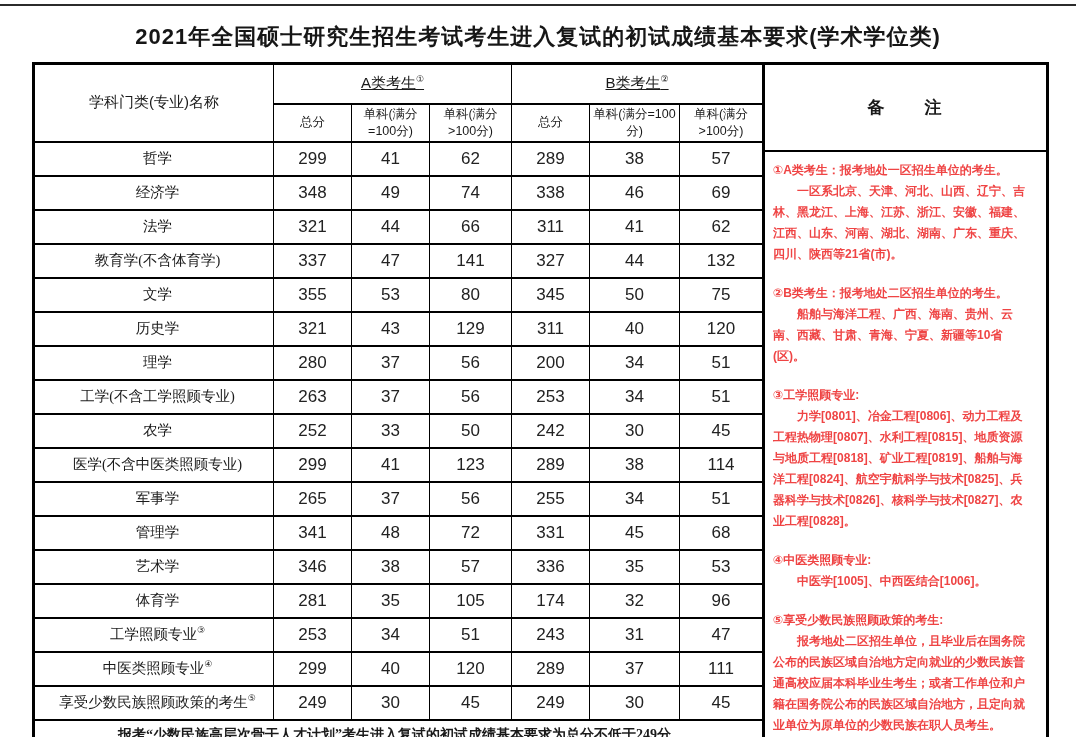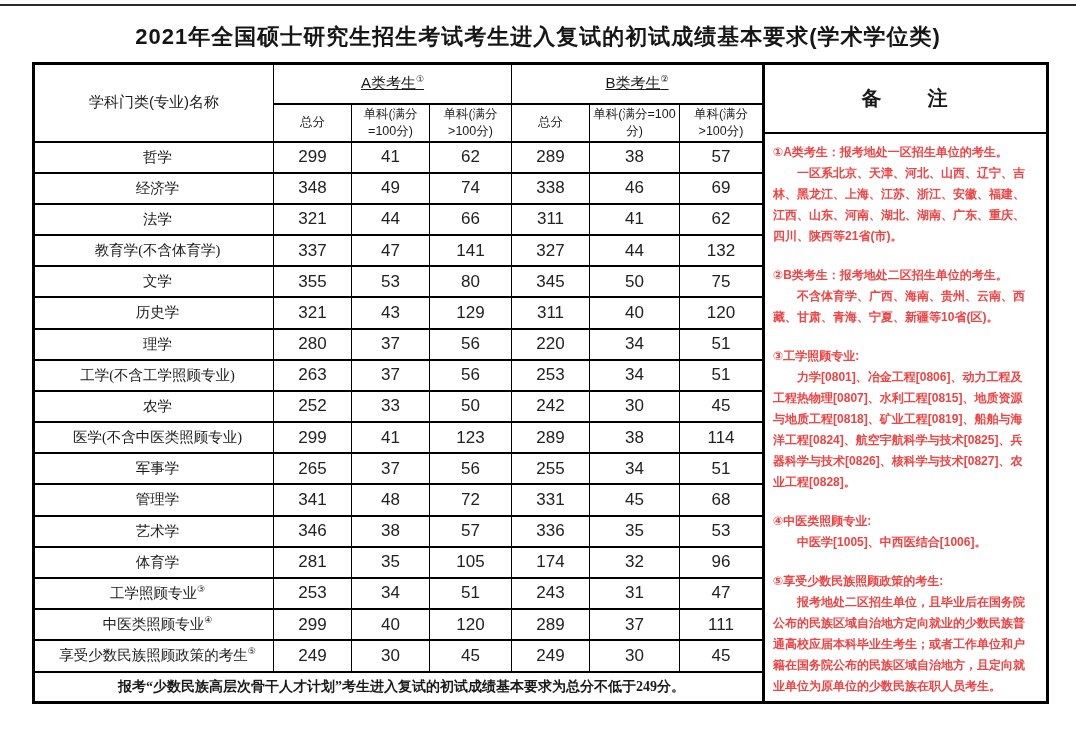--- a/index.html
+++ b/index.html
@@ -75,12 +75,12 @@
     background: #fff;
   }
   .remarks-header {
-    height: 69px;
+    height: 87px;
     border-bottom: 2px solid #000;
     display: flex;
     align-items: center;
     justify-content: center;
-    font-size: 20px;
+    font-size: 17px;
     font-weight: 700;
     letter-spacing: 2px;
     text-align: center;

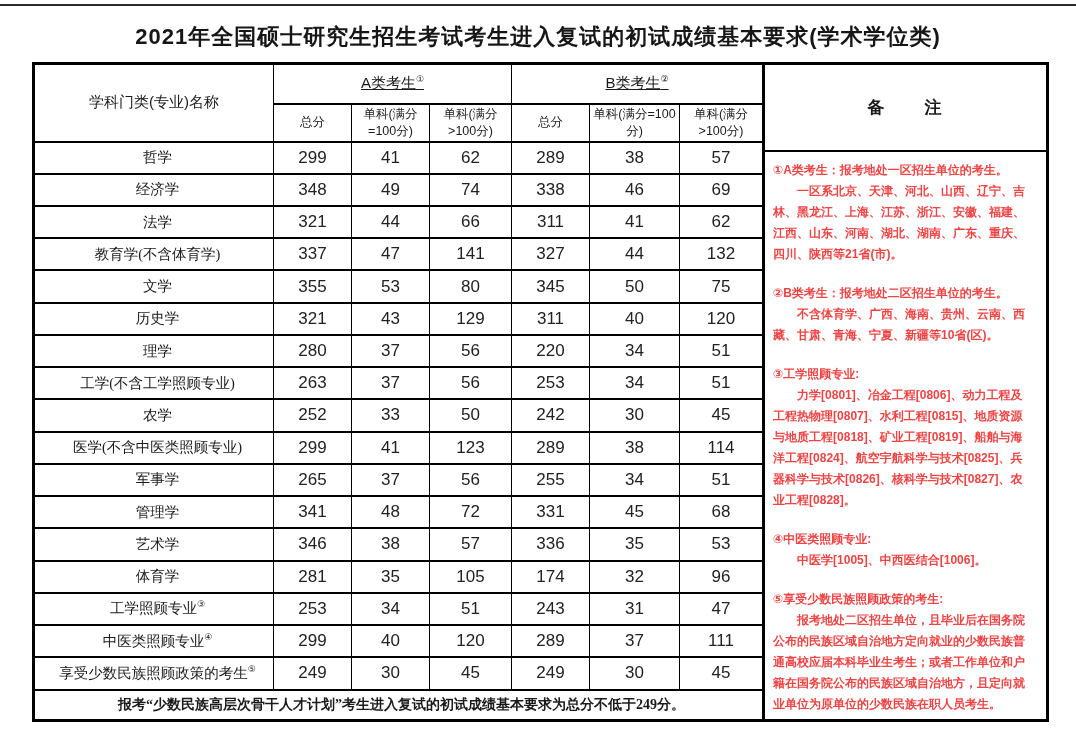--- a/index.html
+++ b/index.html
@@ -307,7 +307,7 @@
         </div>
         <div class="remark-note">
           <p class="remark-lead">②B类考生：报考地处二区招生单位的考生。</p>
-          <p class="remark-body-para">不含体育学、广西、海南、贵州、云南、西藏、甘肃、青海、宁夏、新疆等10省(区)。</p>
+          <p class="remark-body-para">船舶与海洋工程、广西、海南、贵州、云南、西藏、甘肃、青海、宁夏、新疆等10省(区)。</p>
         </div>
         <div class="remark-note">
           <p class="remark-lead">③工学照顾专业:</p>

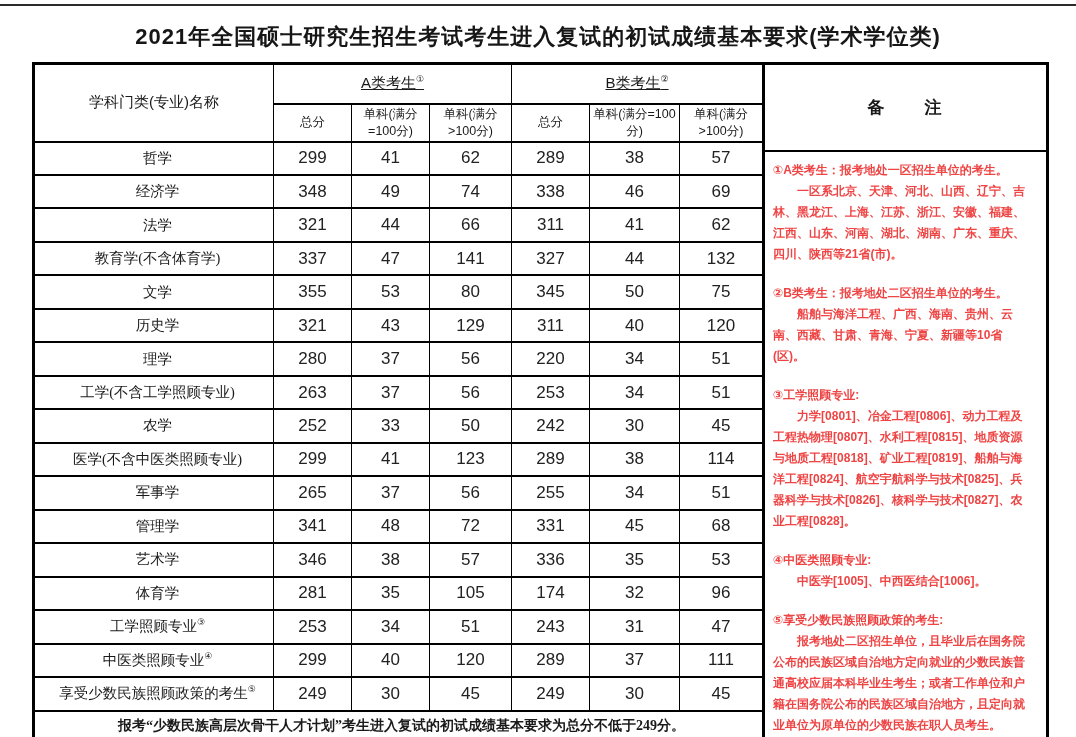--- a/index.html
+++ b/index.html
@@ -196,7 +196,7 @@
           <td class="num-cell">280</td>
           <td class="num-cell">37</td>
           <td class="num-cell">56</td>
-          <td class="num-cell">220</td>
+          <td class="num-cell">200</td>
           <td class="num-cell">34</td>
           <td class="num-cell">51</td>
         </tr>

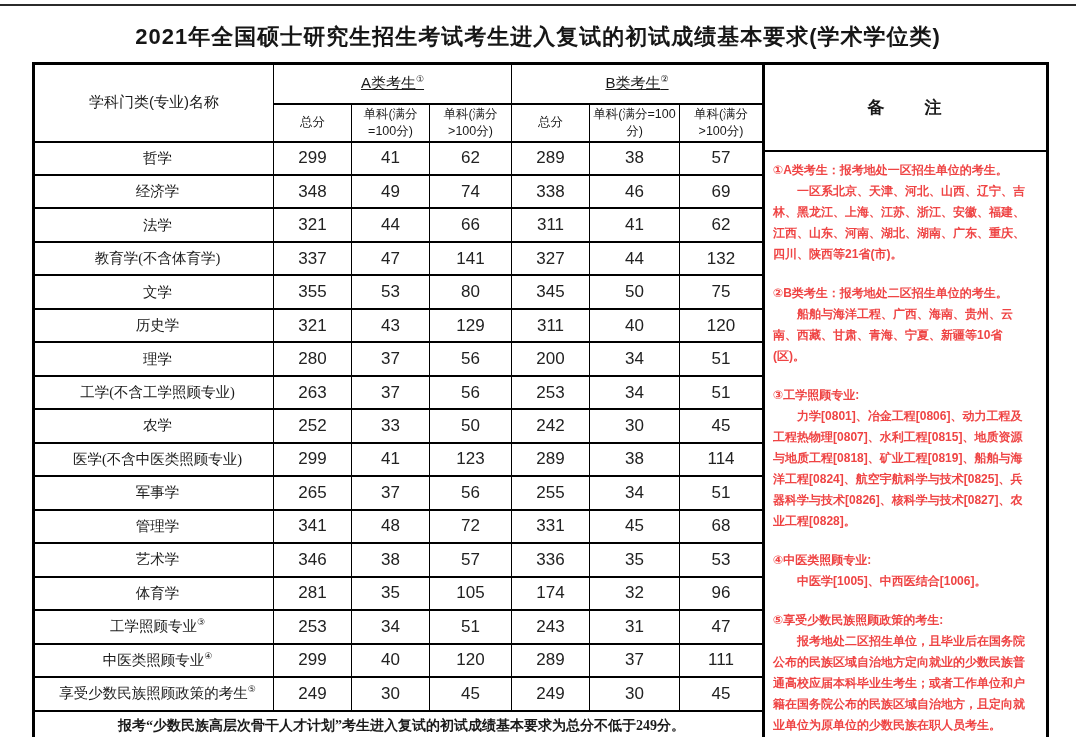--- a/index.html
+++ b/index.html
@@ -94,7 +94,7 @@
     color: #ef4444;
   }
   .remark-note { margin-bottom: 18px; }
-  .remark-note:last-child { margin-bottom: 0; }
+  .remark-note:last-child { margin-bottom: 9px; }
   .remark-lead { text-indent: 0; }
   .remark-body-para { text-indent: 2em; }
 </style>

